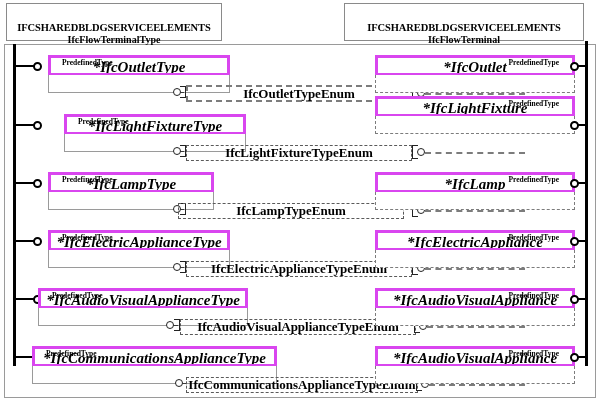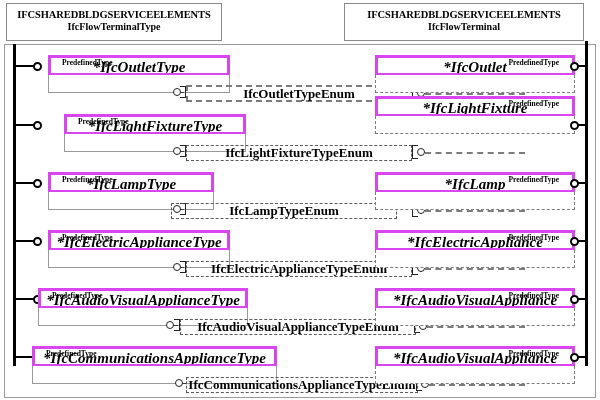--- a/index.html
+++ b/index.html
@@ -19,7 +19,7 @@
     background:#fff;
     box-sizing:border-box;
     text-align:center;
-    padding-top:5px;
+    padding-top:18px;
     line-height:1.15;
   }
   .schema-box .sline1{

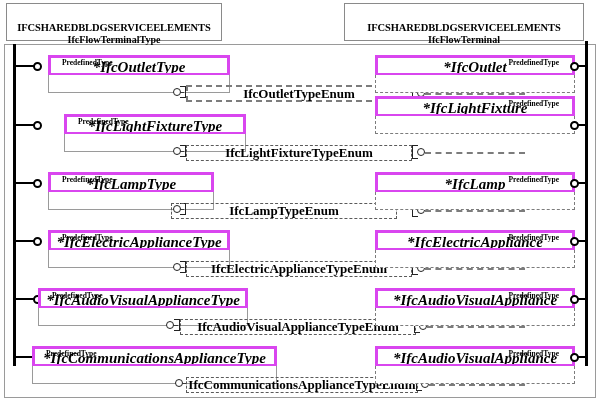--- a/index.html
+++ b/index.html
@@ -217,7 +217,7 @@
   <div class="ocirc" style="left:173px;top:205px;"></div>
   <div class="brk" style="left:180px;top:203px;width:6px;height:12px;border-left:none;"></div>
 
-  <div class="enum thin" style="left:171px;top:203px;width:226px;height:16px;line-height:13px;">
+  <div class="enum thin" style="left:178px;top:203px;width:226px;height:16px;line-height:13px;">
     <span>IfcLampTypeEnum</span>
   </div>
   <div class="brk" style="left:412px;top:203px;width:6px;height:14px;border-right:none;"></div>

